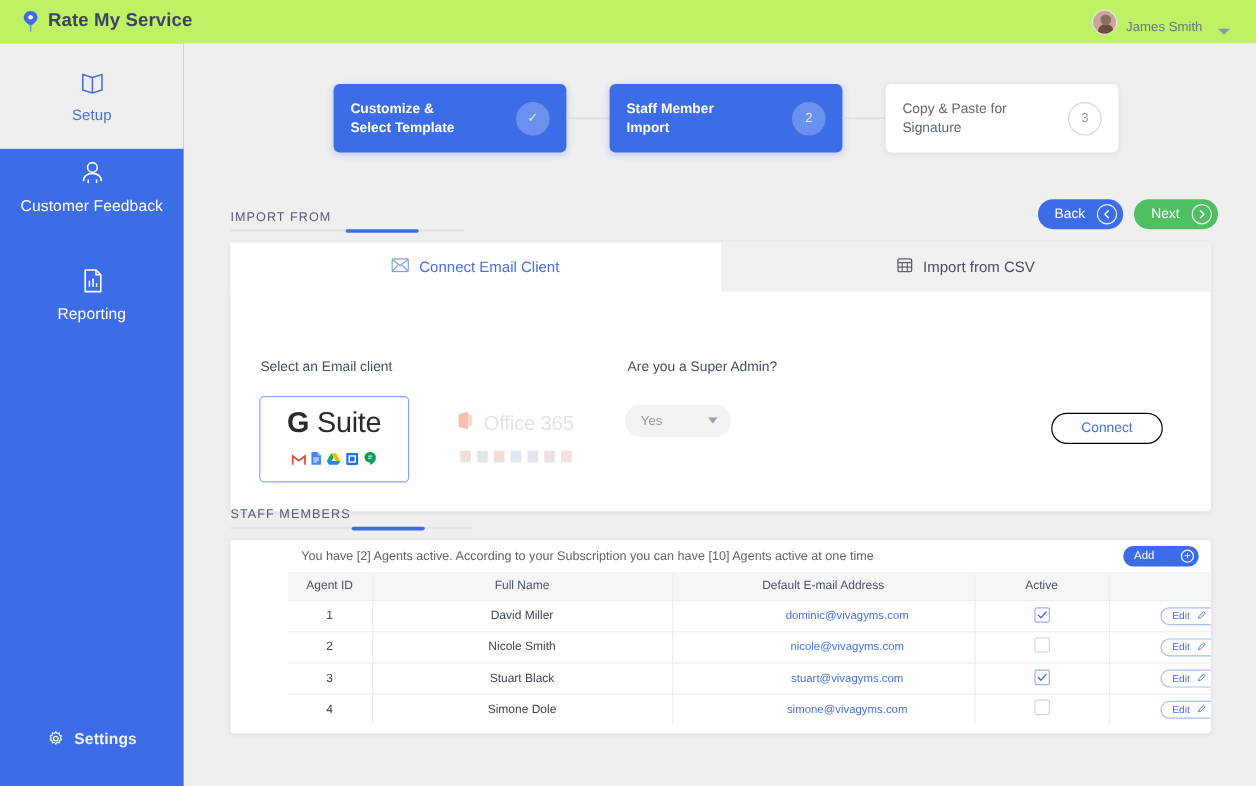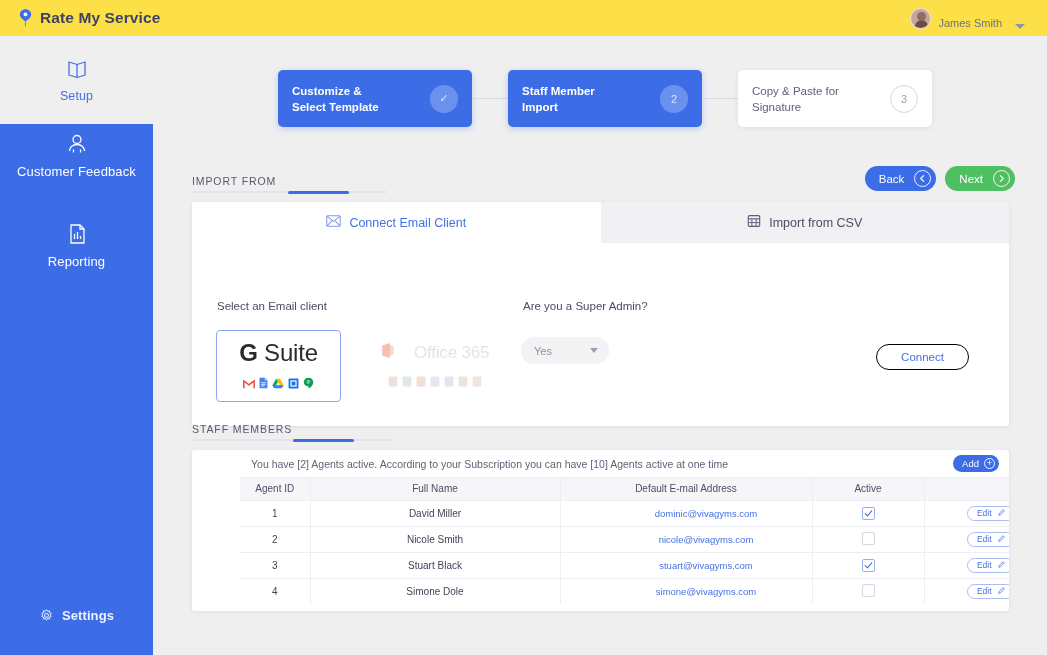--- a/index.html
+++ b/index.html
@@ -14,7 +14,7 @@
   
   .topbar {
     position: absolute; top: 0; left: 0; width: 1047px; height: 36px;
-    background: #fde047; display: flex; align-items: center;
+    background: #bef264; display: flex; align-items: center;
     justify-content: space-between; padding: 0 18px 0 18px;
     z-index: 30;
   }

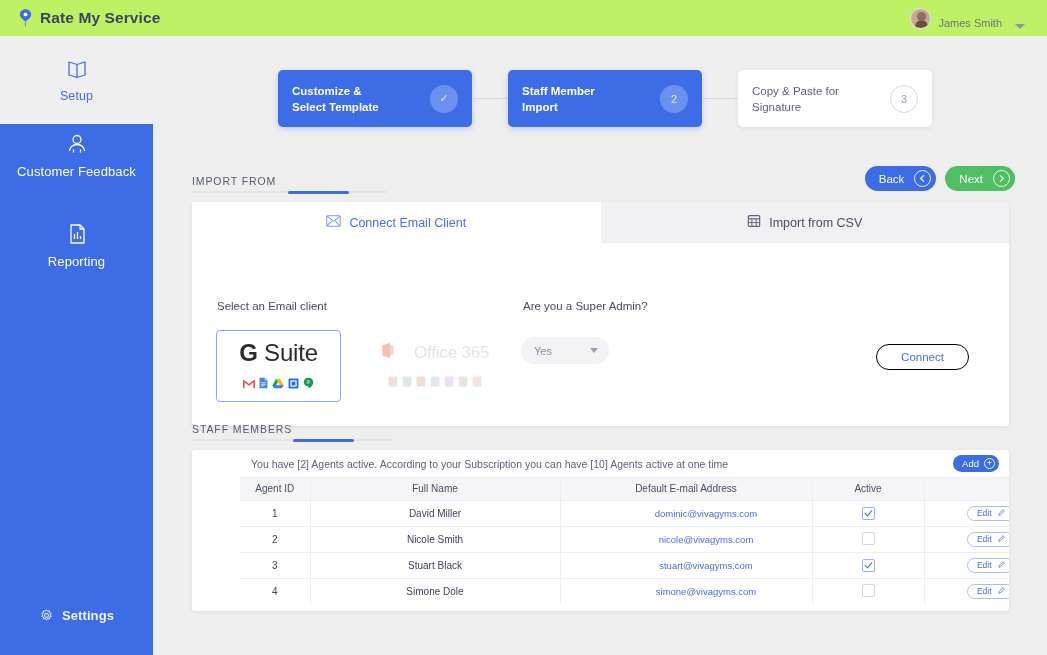--- a/index.html
+++ b/index.html
@@ -145,7 +145,7 @@
   .glyph-row { display: flex; align-items: center; gap: 4px; }
 
   .o365 { display:flex; flex-direction:column; align-items:center; gap:9px; opacity:.42; cursor:pointer;}
-  .o365-word { font-size: 17px; color: #c7bcb8; letter-spacing: -.2px; display:flex; align-items:center; gap:19px;}
+  .o365-word { font-size: 17px; color: #c7bcb8; letter-spacing: -.2px; display:flex; align-items:center; gap:8px;}
 
   .select-box {
     width: 88px; height: 27px; border-radius: 13px; background: #f3f3f5;

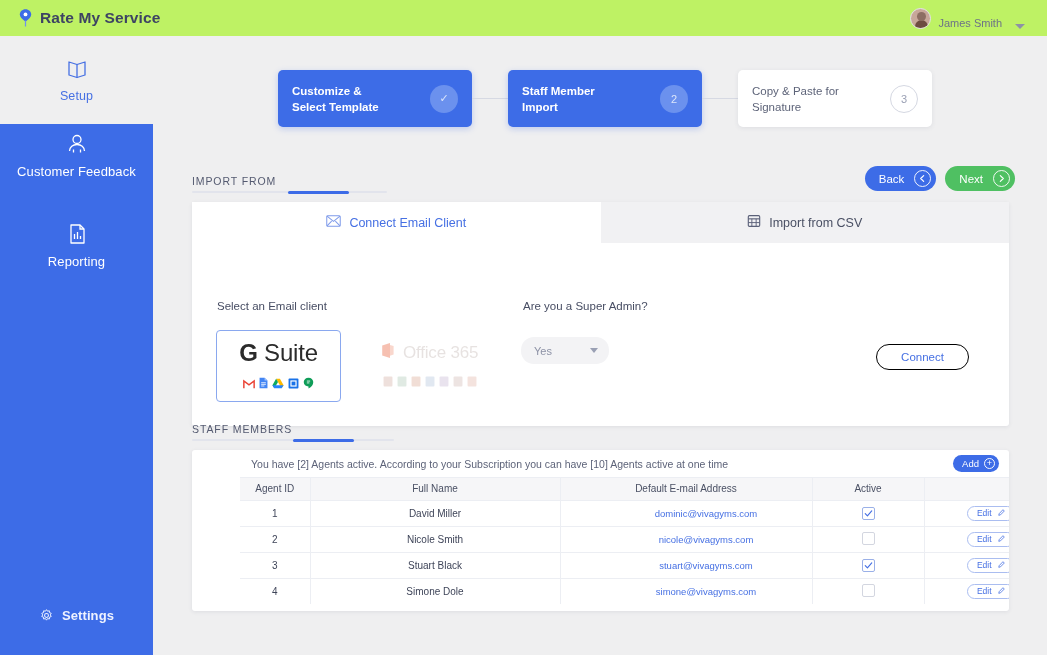--- a/index.html
+++ b/index.html
@@ -170,7 +170,7 @@
   }
   .notice-text { font-size: 10.5px; color: #5d6379; }
   .add-btn {
-    display:flex; align-items:center; gap:5px; height:17px;
+    display:flex; align-items:center; gap:22px; height:17px;
     background:#3d6ce7; color:#fff; border-radius:9px; border:none;
     padding: 0 4px 0 9px; font-size: 9.5px; cursor:pointer;
     font-family: "Liberation Sans", sans-serif;

